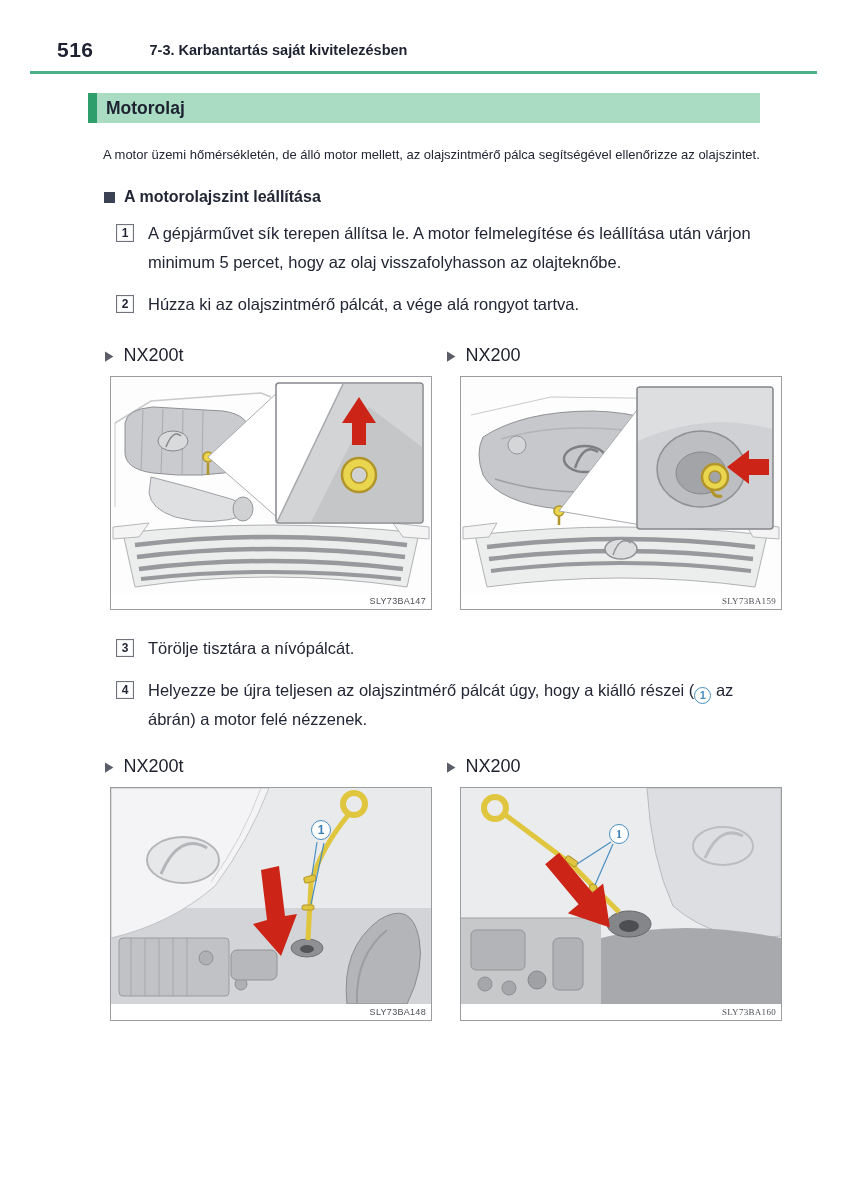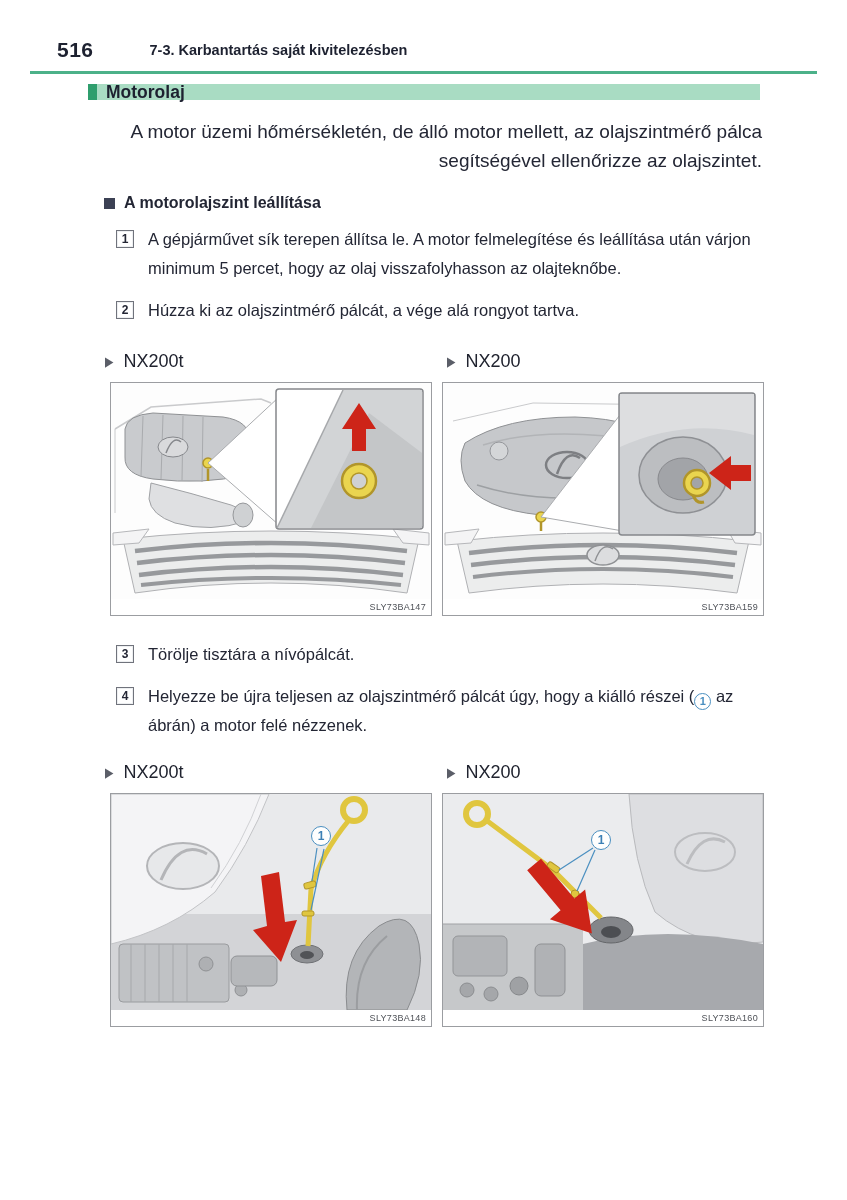--- a/index.html
+++ b/index.html
@@ -14,7 +14,7 @@
   .section-title { margin-left:56px; font-size:14.5px; font-weight:bold; color:#1d2130; }
   .header-rule { height:3px; background:#4cb189; margin:9px 30px 0 30px; }
 
-  .title-bar { display:flex; align-items:stretch; height:16px; margin:10px 87px 0 88px; background:#a9dcc3; }
+  .title-bar { display:flex; align-items:stretch; height:30px; margin:19px 87px 0 88px; background:#a9dcc3; }
   .title-tab { width:9px; background:#2f9e6d; }
   .title-text { font-size:17.5px; font-weight:bold; align-self:center; margin-left:9px; color:#1d2130; }
 

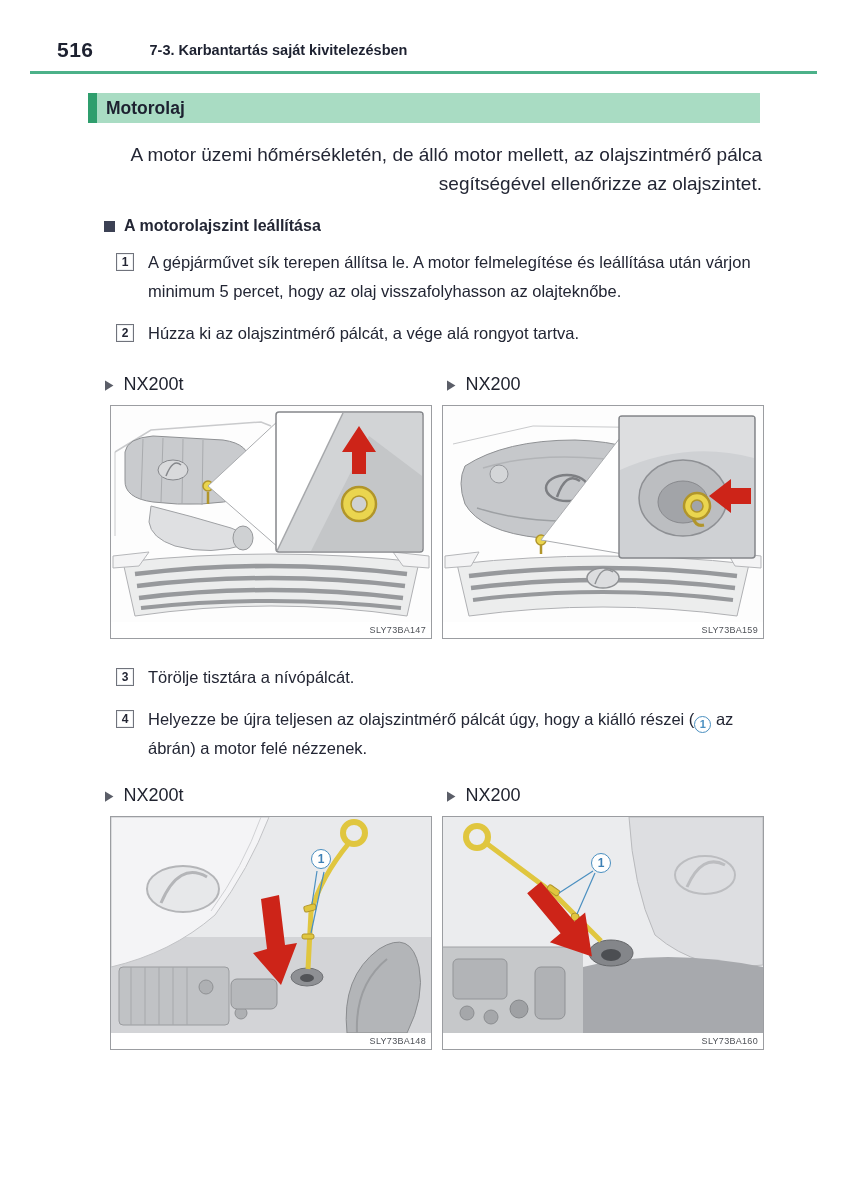--- a/index.html
+++ b/index.html
@@ -18,7 +18,7 @@
   .title-tab { width:9px; background:#2f9e6d; }
   .title-text { font-size:17.5px; font-weight:bold; align-self:center; margin-left:9px; color:#1d2130; }
 
-  .intro { margin:17px 85px 0 103px; font-size:19px; line-height:29px;text-align:right; }
+  .intro { margin:17px 85px 0 103px; font-size:13px; line-height:29px; }
 
   .subsection { display:flex; align-items:center; margin:19px 85px 0 104px; font-size:16px; font-weight:bold; }
   .subsection .sq { width:11px; height:11px; background:#3c4154; margin-right:9px; flex:none; }

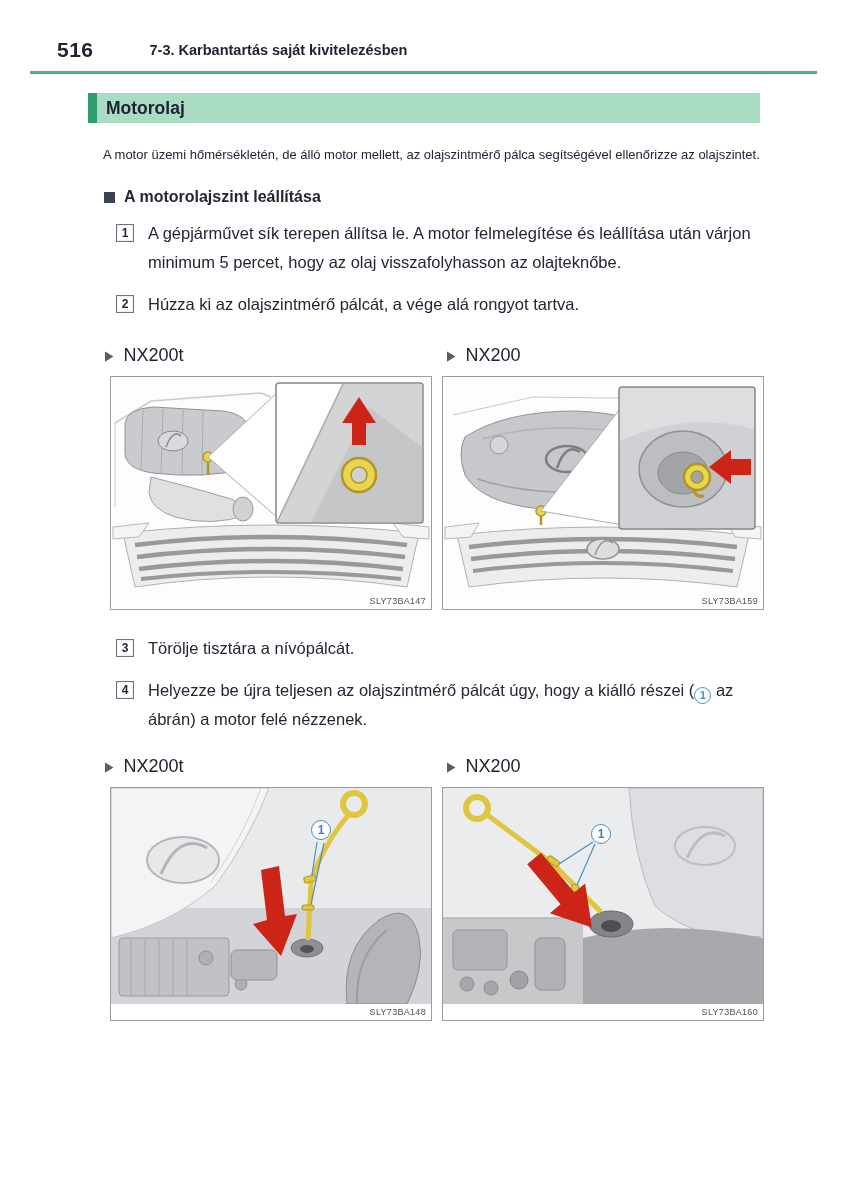--- a/index.html
+++ b/index.html
@@ -46,7 +46,7 @@
 
   .figure-row { display:flex; margin:10px 0 0 110px; }
   .fig { position:relative; width:322px; height:234px; border:1px solid #9b9da1; background:#fff; }
-  .fig + .fig { margin-left:10px; }
+  .fig + .fig { margin-left:28px;font-family:Liberation Serif, serif; }
   .fig svg { display:block; width:320px; height:216px; }
   .fig-code { position:absolute; right:5px; bottom:3px; font-size:9px; color:#4e5157; letter-spacing:.3px; }
   .fig-callout {

